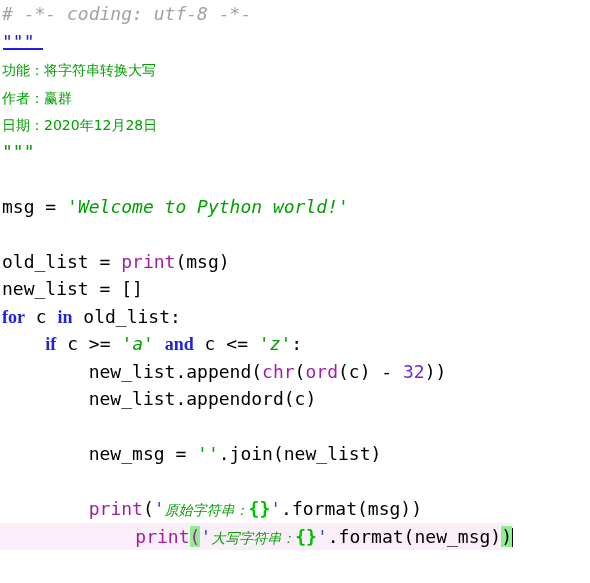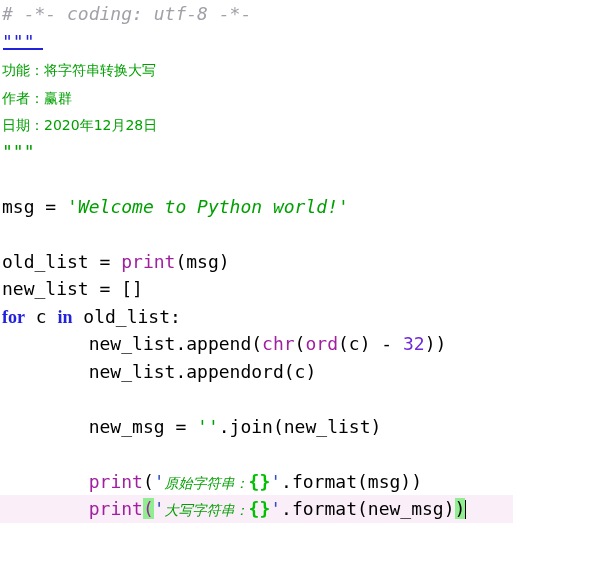--- a/index.html
+++ b/index.html
@@ -101,6 +101,7 @@
       <div class="code-line"><span class="tok-plain">old_list = </span><span class="tok-builtin">print</span><span class="tok-plain">(msg)</span></div>
       <div class="code-line"><span class="tok-plain">new_list = []</span></div>
       <div class="code-line"><span class="tok-keyword">for</span><span class="tok-plain"> c </span><span class="tok-keyword">in</span><span class="tok-plain"> old_list:</span></div>
+      <div class="code-line"><span class="tok-plain">    </span><span class="tok-keyword">if</span><span class="tok-plain"> c &gt;= </span><span class="tok-string">'a'</span><span class="tok-plain"> </span><span class="tok-keyword">and</span><span class="tok-plain"> c &lt;= </span><span class="tok-string">'z'</span><span class="tok-plain">:</span></div>
       <div class="code-line"><span class="tok-plain">        new_list.append(</span><span class="tok-builtin">chr</span><span class="tok-plain">(</span><span class="tok-builtin">ord</span><span class="tok-plain">(c) - </span><span class="tok-number">32</span><span class="tok-plain">))</span></div>
       <div class="code-line"><span class="tok-plain">        new_list.appendord(c)</span></div>
       <div class="code-line">&nbsp;</div>

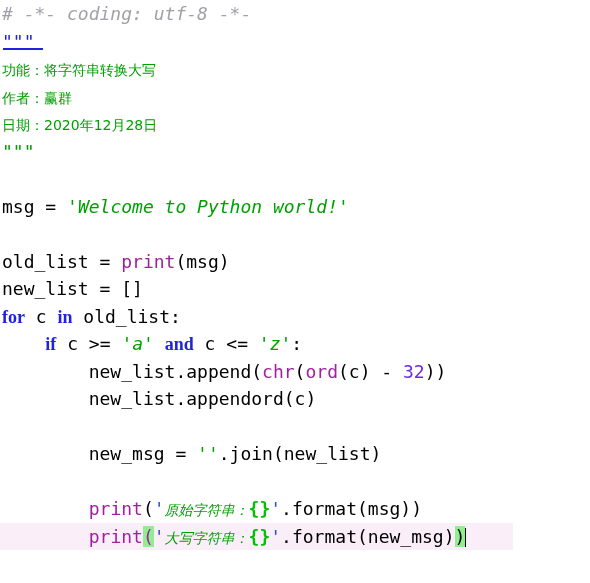--- a/index.html
+++ b/index.html
@@ -36,6 +36,7 @@
 
   .code-line.current {
     background: #faeef8;
+    text-align: right;
   }
 
   

